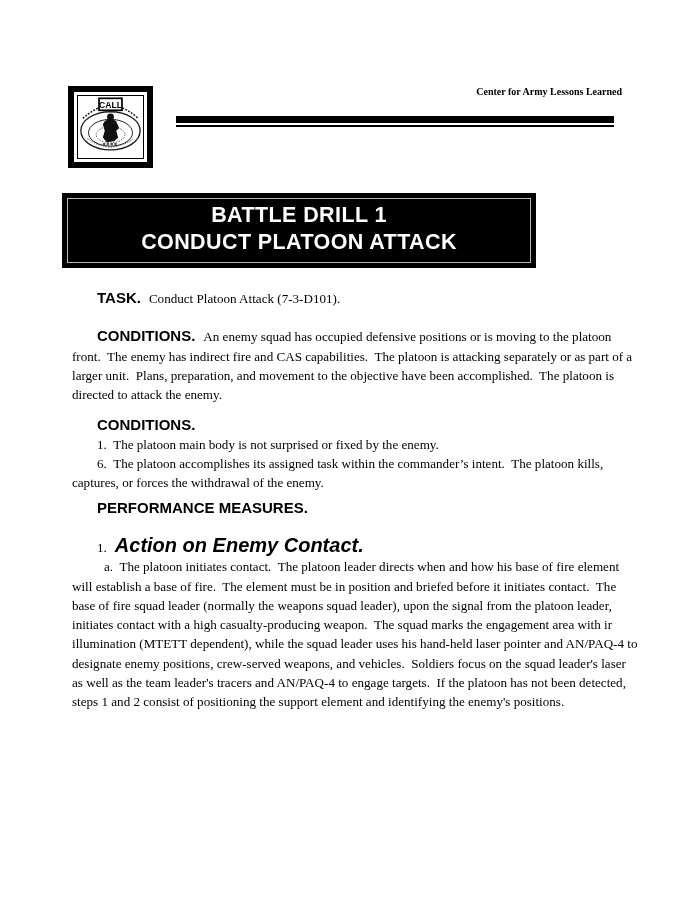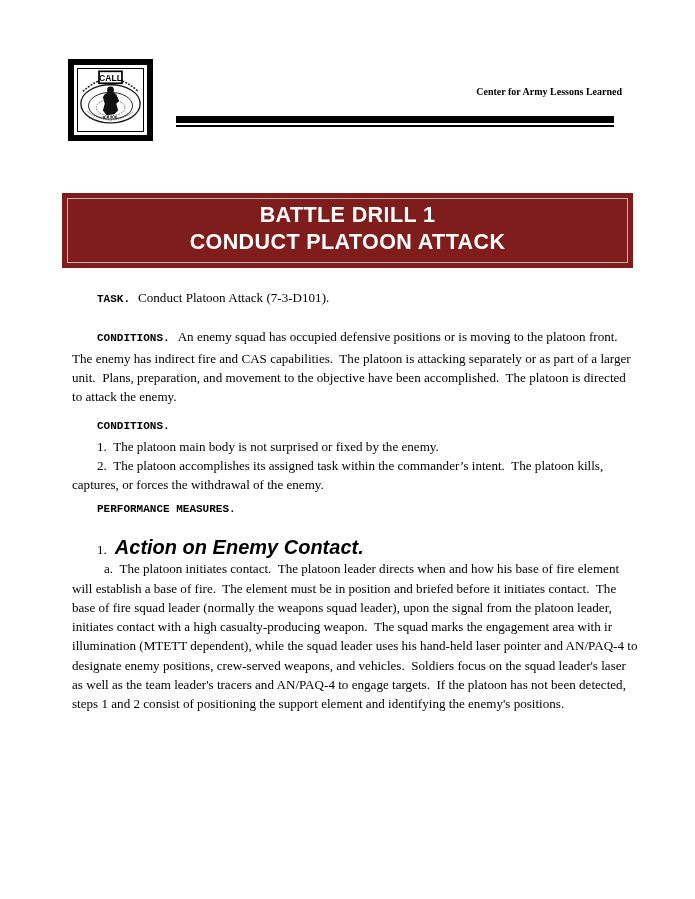--- a/index.html
+++ b/index.html
@@ -15,7 +15,7 @@
 
   
   .logo {
-    position:absolute; left:68px; top:59px;
+    position:absolute; left:68px; top:86px;
     width:85px; height:82px;
     background:#000;
   }

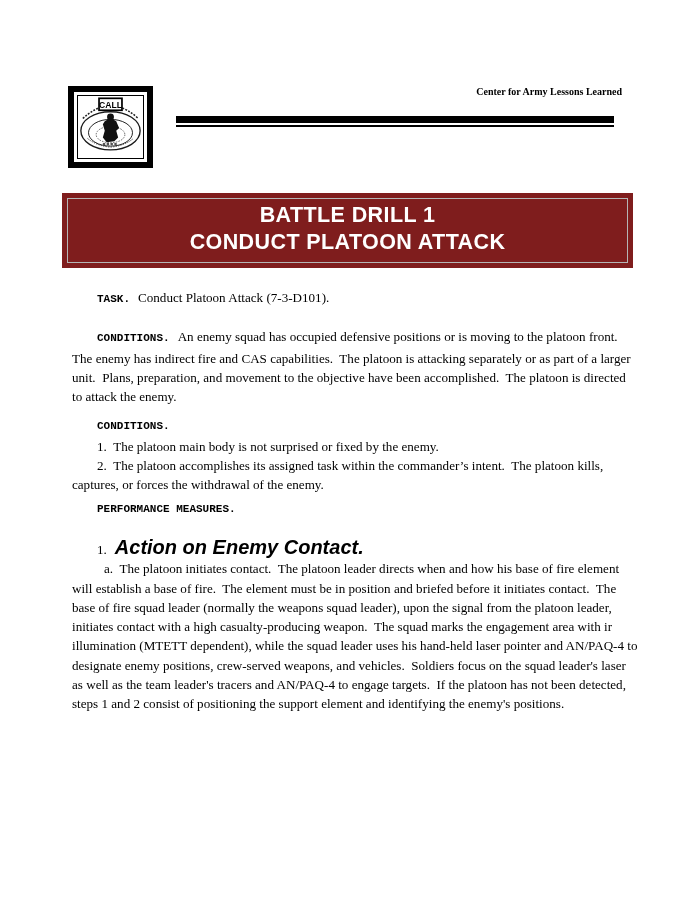--- a/index.html
+++ b/index.html
@@ -36,7 +36,7 @@
   
   .banner {
     position:absolute; left:62px; top:193px;
-    width:571px; height:75px; background:#7f1d1d;
+    width:474px; height:75px; background:#000000;
   }
   .banner-frame {
     position:absolute; left:5px; top:5px; right:5px; bottom:5px;

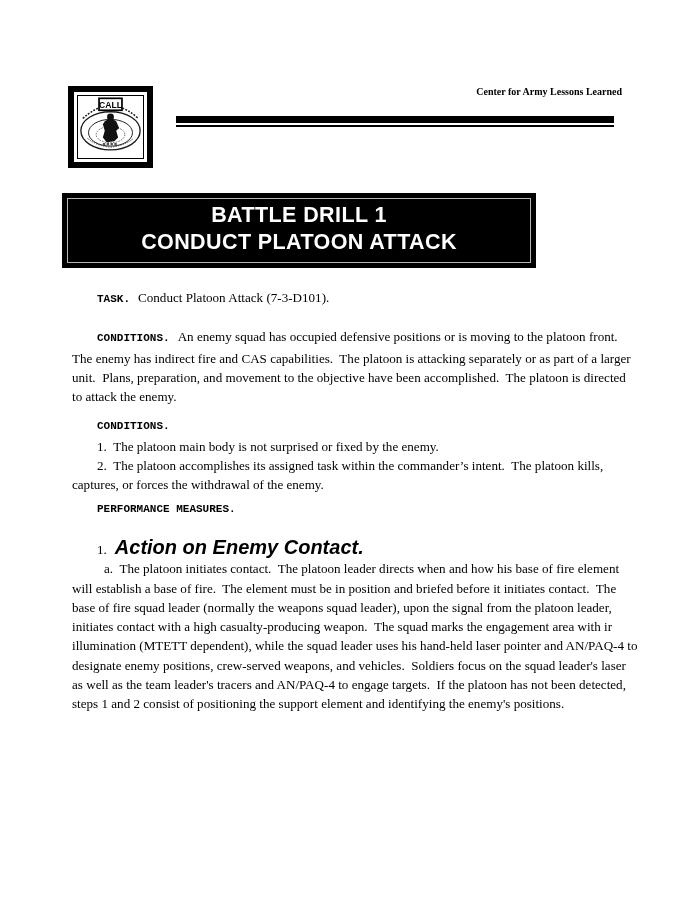--- a/index.html
+++ b/index.html
@@ -59,8 +59,8 @@
   .content p { margin:0; white-space:pre-wrap; }
 
   .h-sans {
-    font-family:Liberation Mono, monospace;
-    font-weight:bold; font-size:11px;
+    font-family:Liberation Sans, sans-serif;
+    font-weight:bold; font-size:15px;
   }
   .lbl { margin-right:8px; }
   .bold-serif { font-weight:normal; }

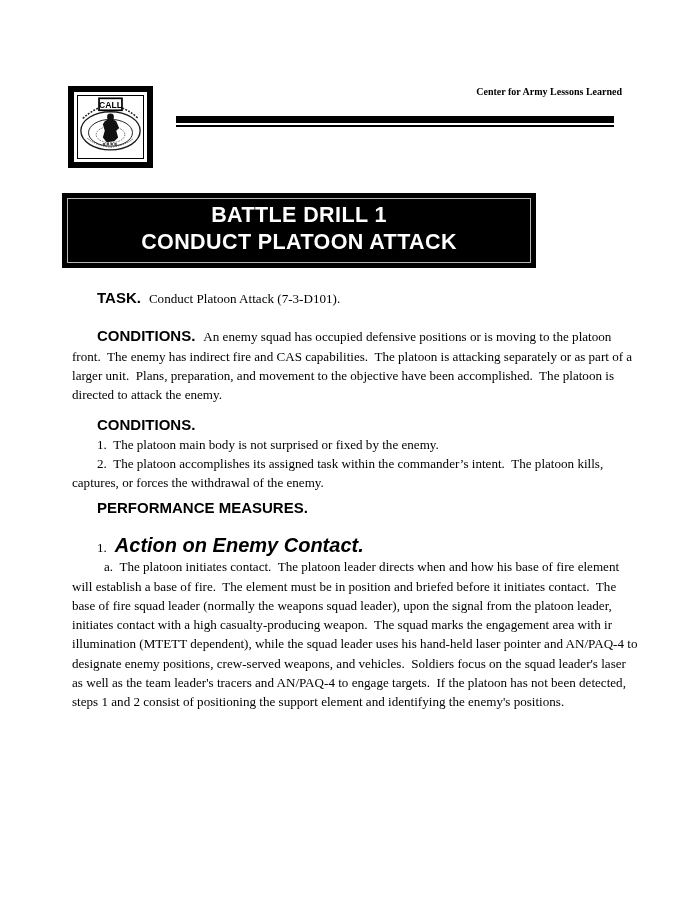--- a/index.html
+++ b/index.html
@@ -126,7 +126,7 @@
 
     <p class="indent1 h-sans h-standards">CONDITIONS.</p>
     <p class="indent1">1.  The platoon main body is not surprised or fixed by the enemy.</p>
-    <p class="indent1">2.  The platoon accomplishes its assigned task within the commander’s intent.  The platoon kills, captures, or forces the withdrawal of the enemy.</p>
+    <p class="indent1">6.  The platoon accomplishes its assigned task within the commander’s intent.  The platoon kills, captures, or forces the withdrawal of the enemy.</p>
 
     <p class="indent1 h-sans h-perf">PERFORMANCE MEASURES.</p>
 

